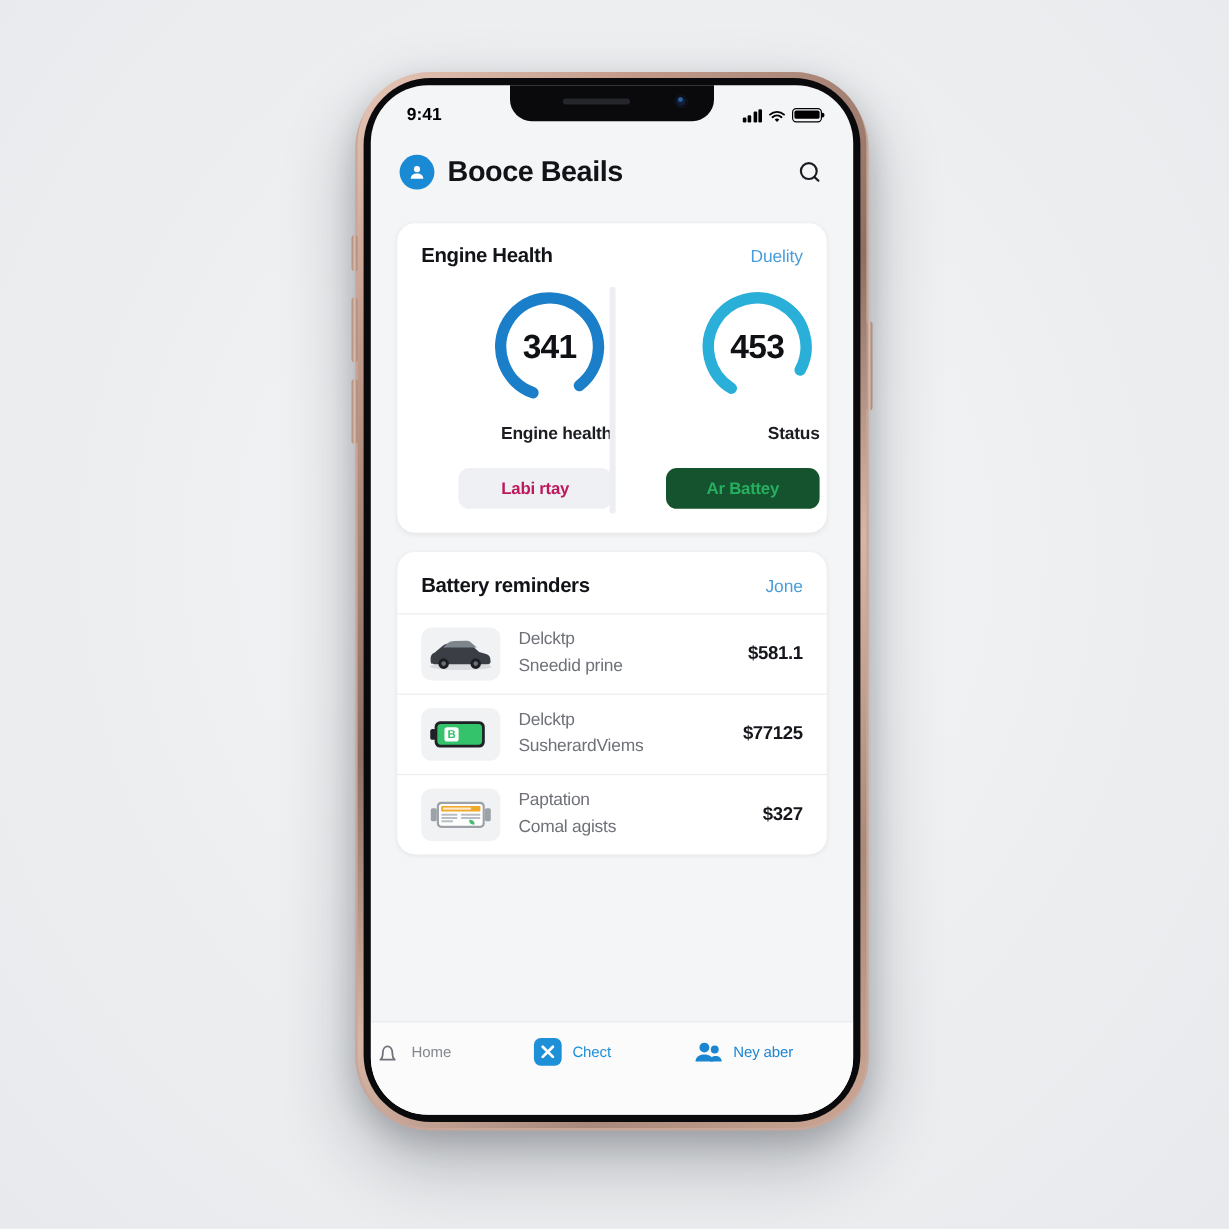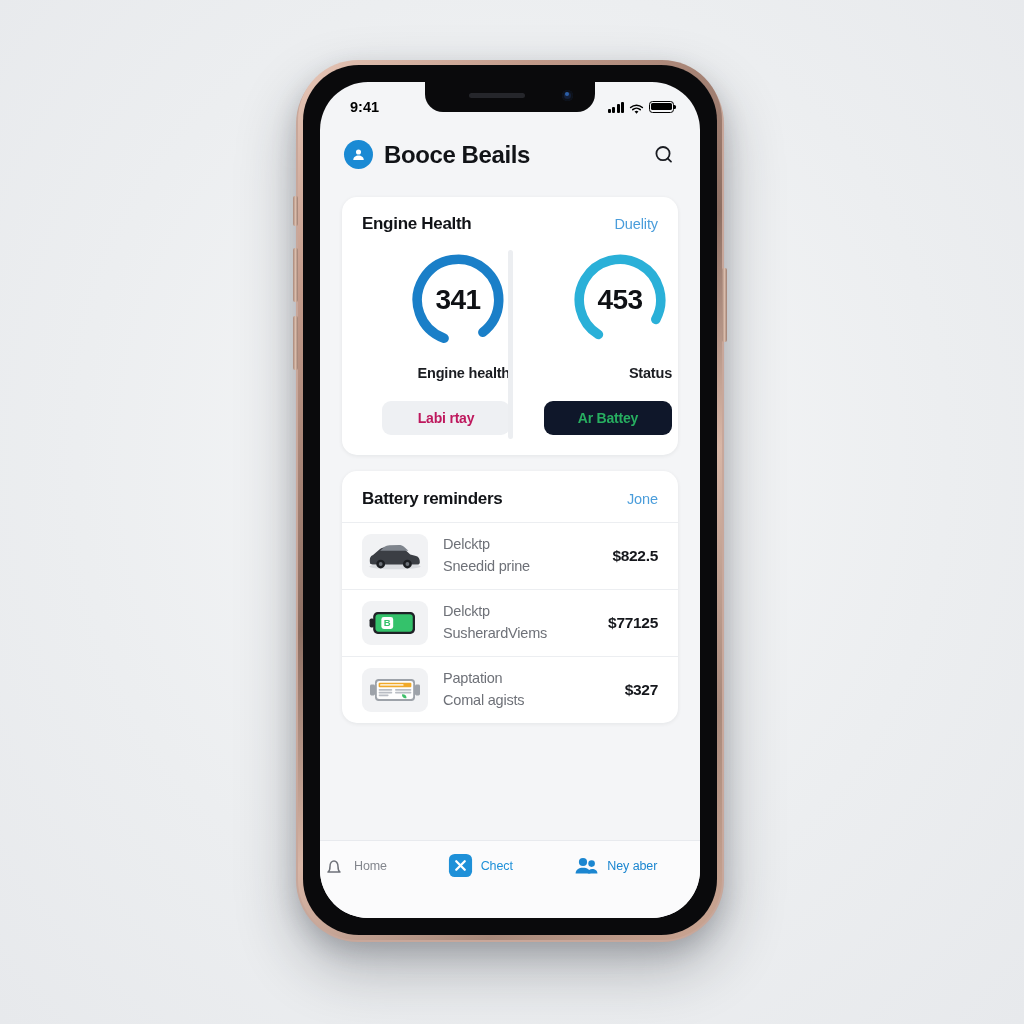--- a/index.html
+++ b/index.html
@@ -36,7 +36,7 @@
     width: 100%; height: 100%;
     border-radius: 56px;
     background: #0a0a0c;
-    padding: 17px;
+    padding: 6px;
   }
   .screen {
     position: relative;

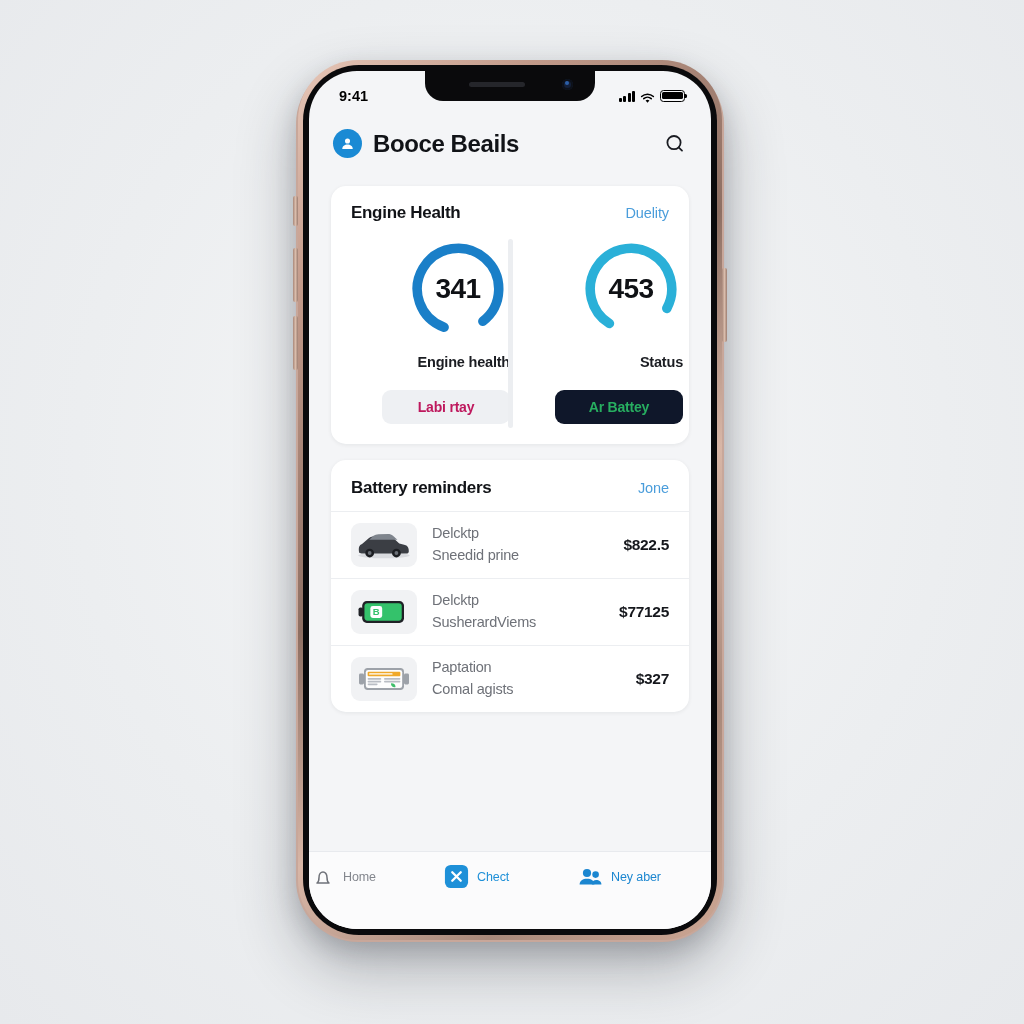--- a/index.html
+++ b/index.html
@@ -181,7 +181,7 @@
     font-size: 14px; font-weight: bold; letter-spacing: -0.2px;
   }
   .pill.navy  { color: #be185d; }
-  .pill.green { color: #27ae60; background: #0f172a; }
+  .pill.green { color: #27ae60; background: #14532d; }
 
   
   .list-head {

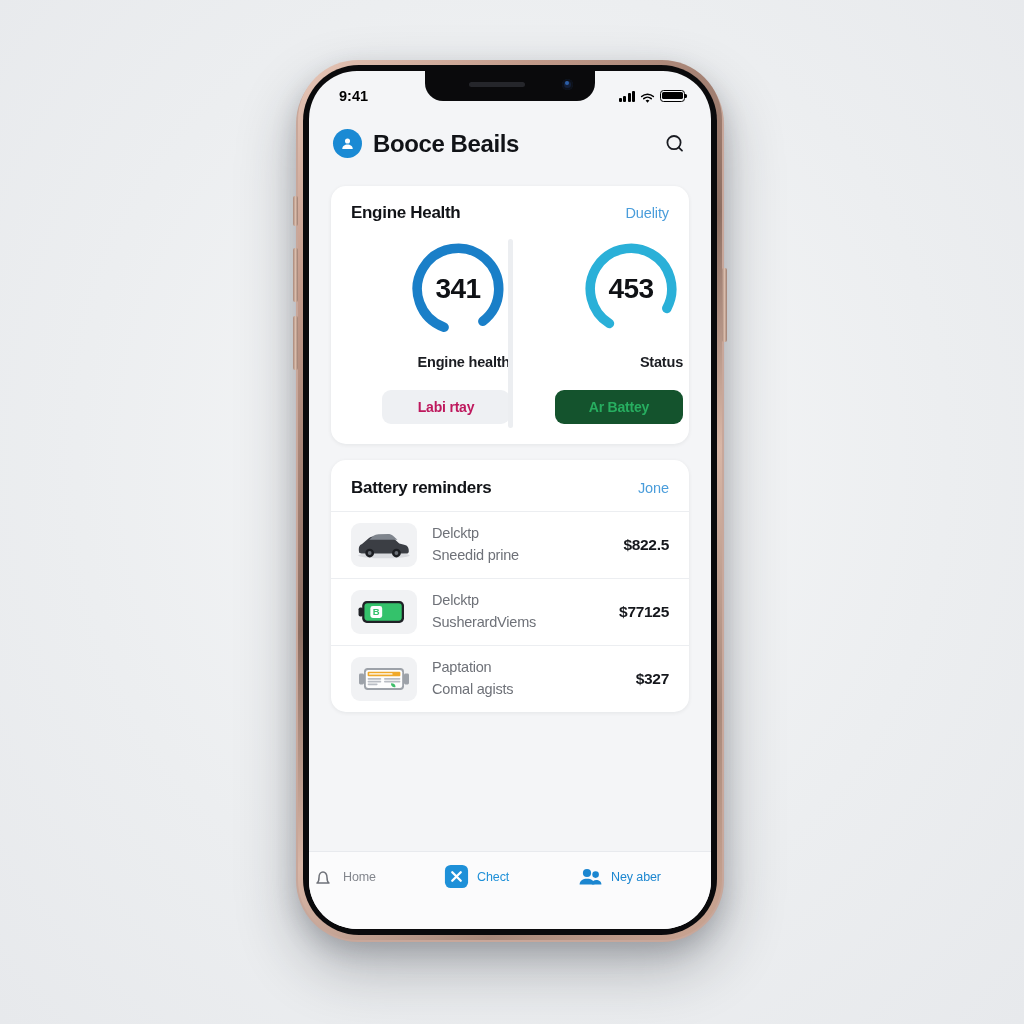--- a/index.html
+++ b/index.html
@@ -353,7 +353,7 @@
             <div class="row-t1">Delcktp</div>
             <div class="row-t2">Sneedid prine</div>
           </div>
-          <div class="row-price">$822.5</div>
+          <div class="row-price">$581.1</div>
         </div>
 
         <div class="row">

